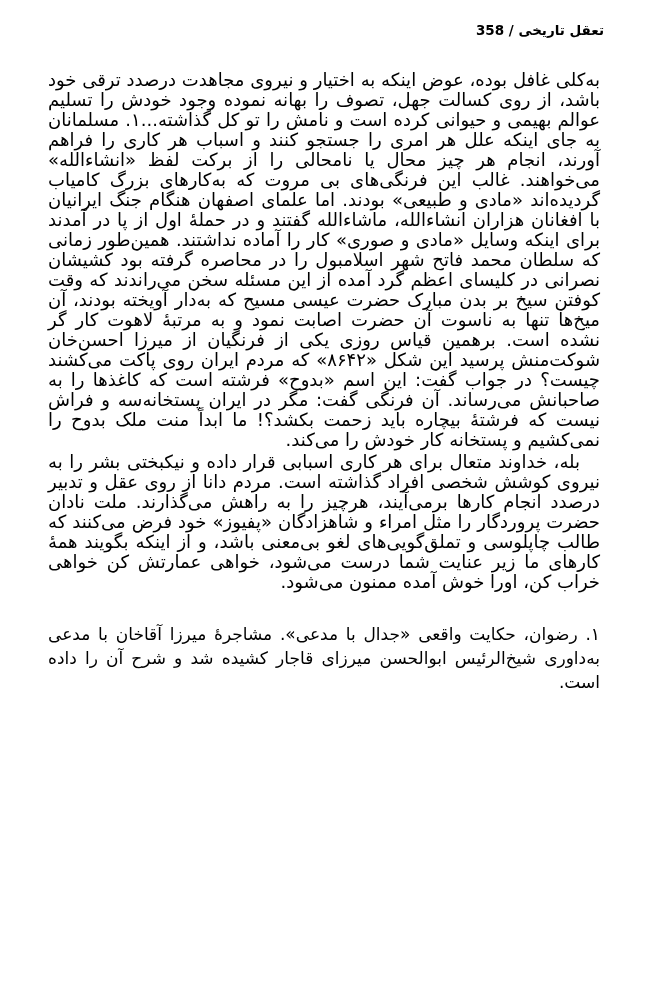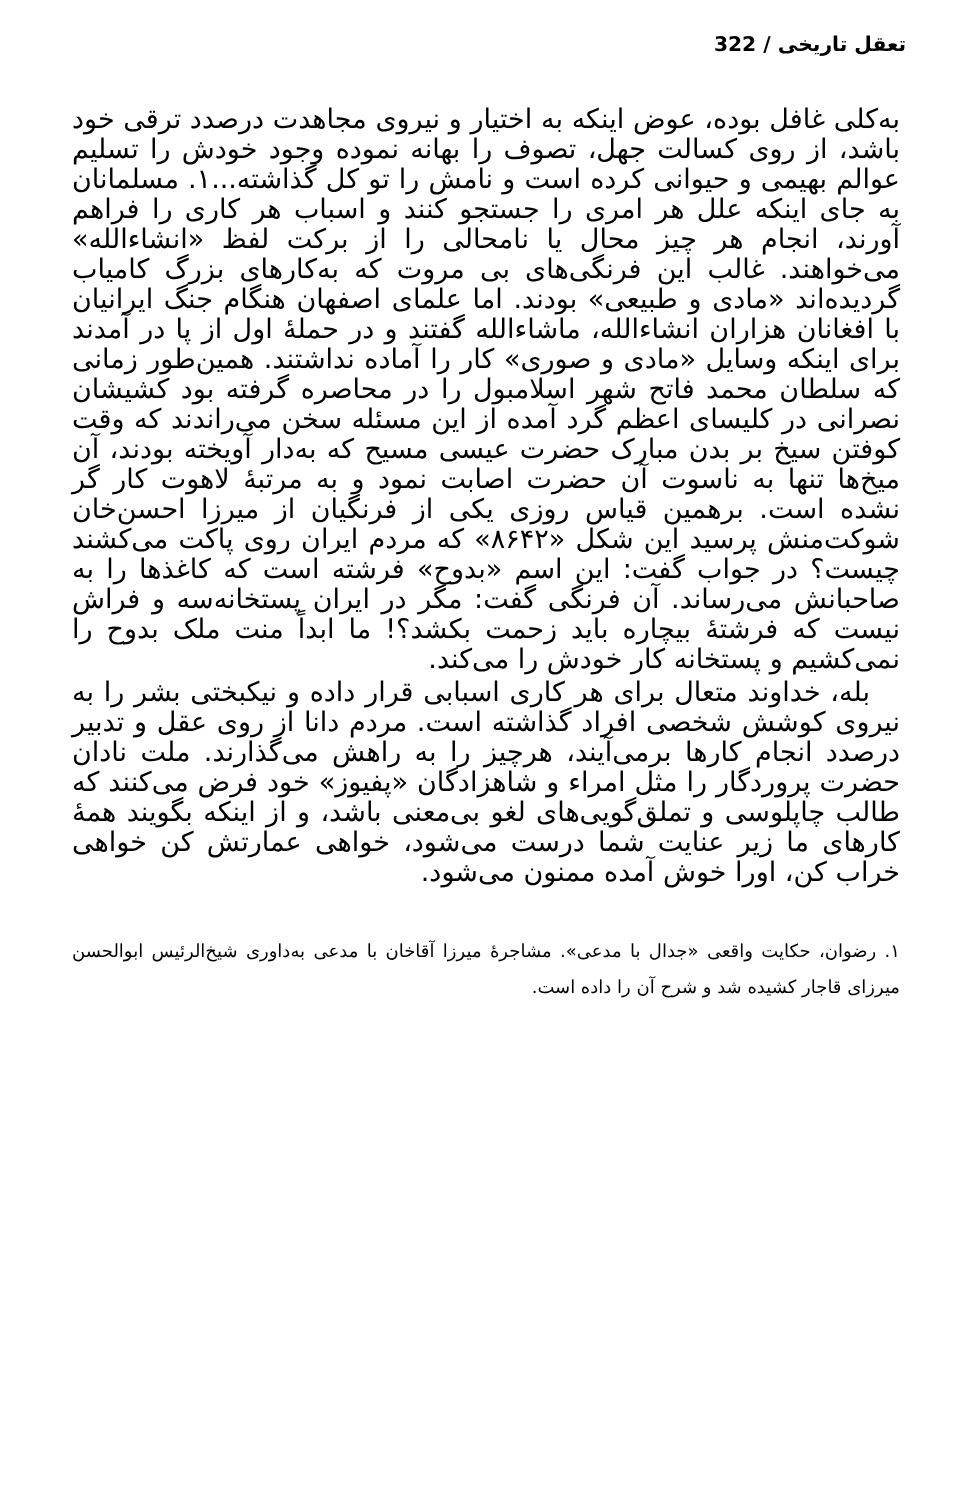--- a/index.html
+++ b/index.html
@@ -93,7 +93,7 @@
 <div class="page">
 
   <div class="header">
-    <div class="header-left">تعقل تاریخی / 322</div>
+    <div class="header-left">تعقل تاریخی / 358</div>
   </div>
 
   <div class="content">

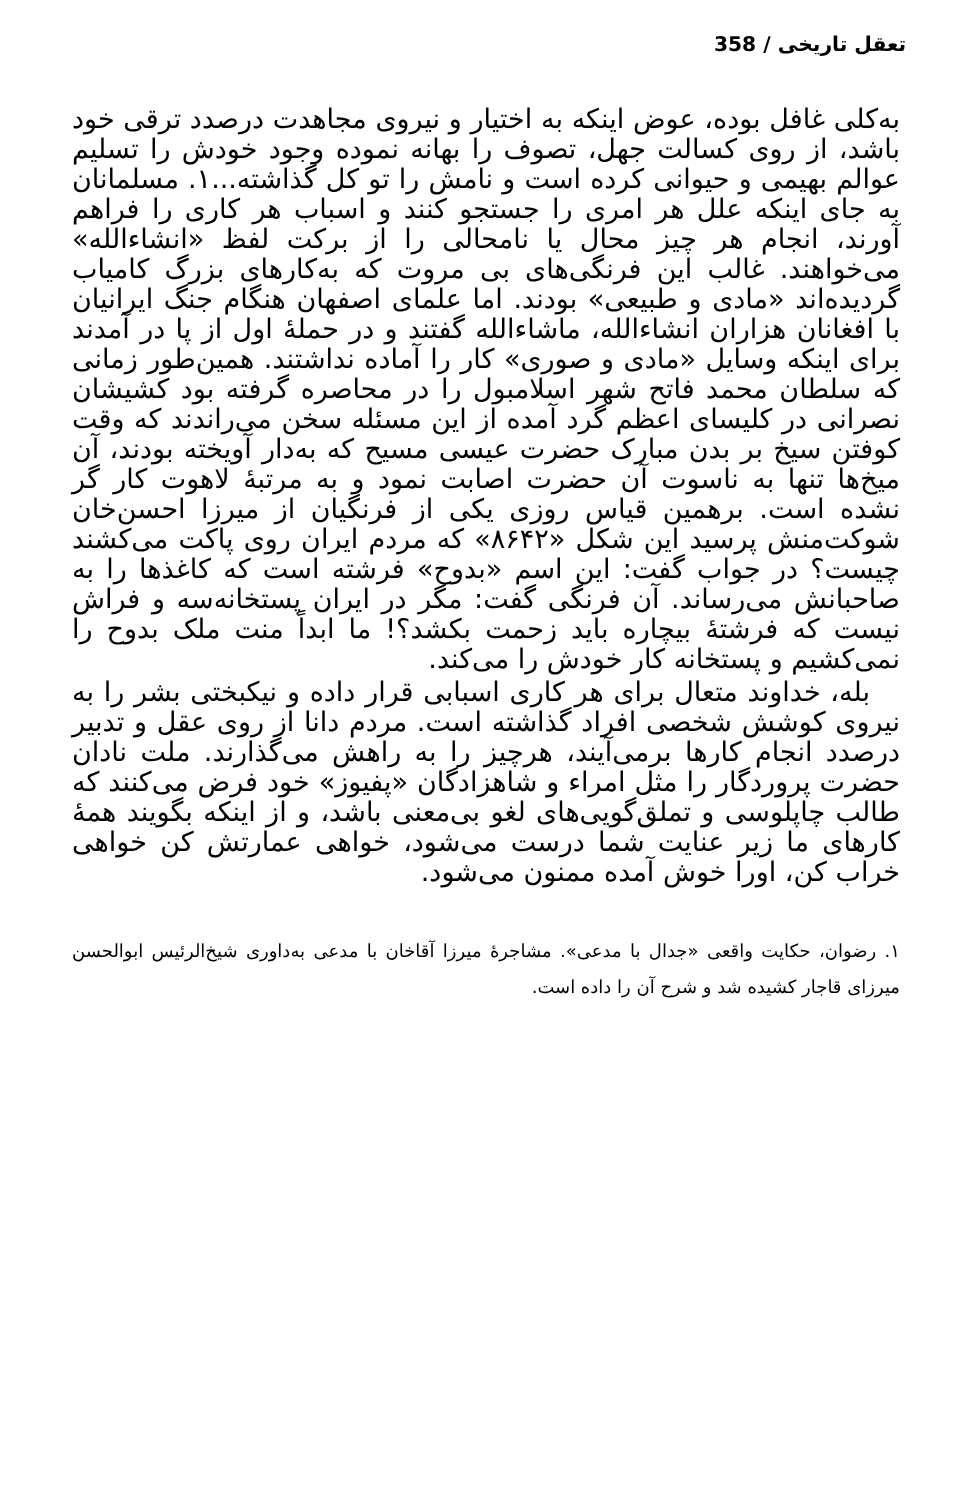--- a/index.html
+++ b/index.html
@@ -81,7 +81,7 @@
     margin-bottom: 4px;
   }
   .footnote {
-    font-size: 12px;
+    font-size: 17px;
     line-height: 24px;
     text-align: justify;
     direction: rtl;

